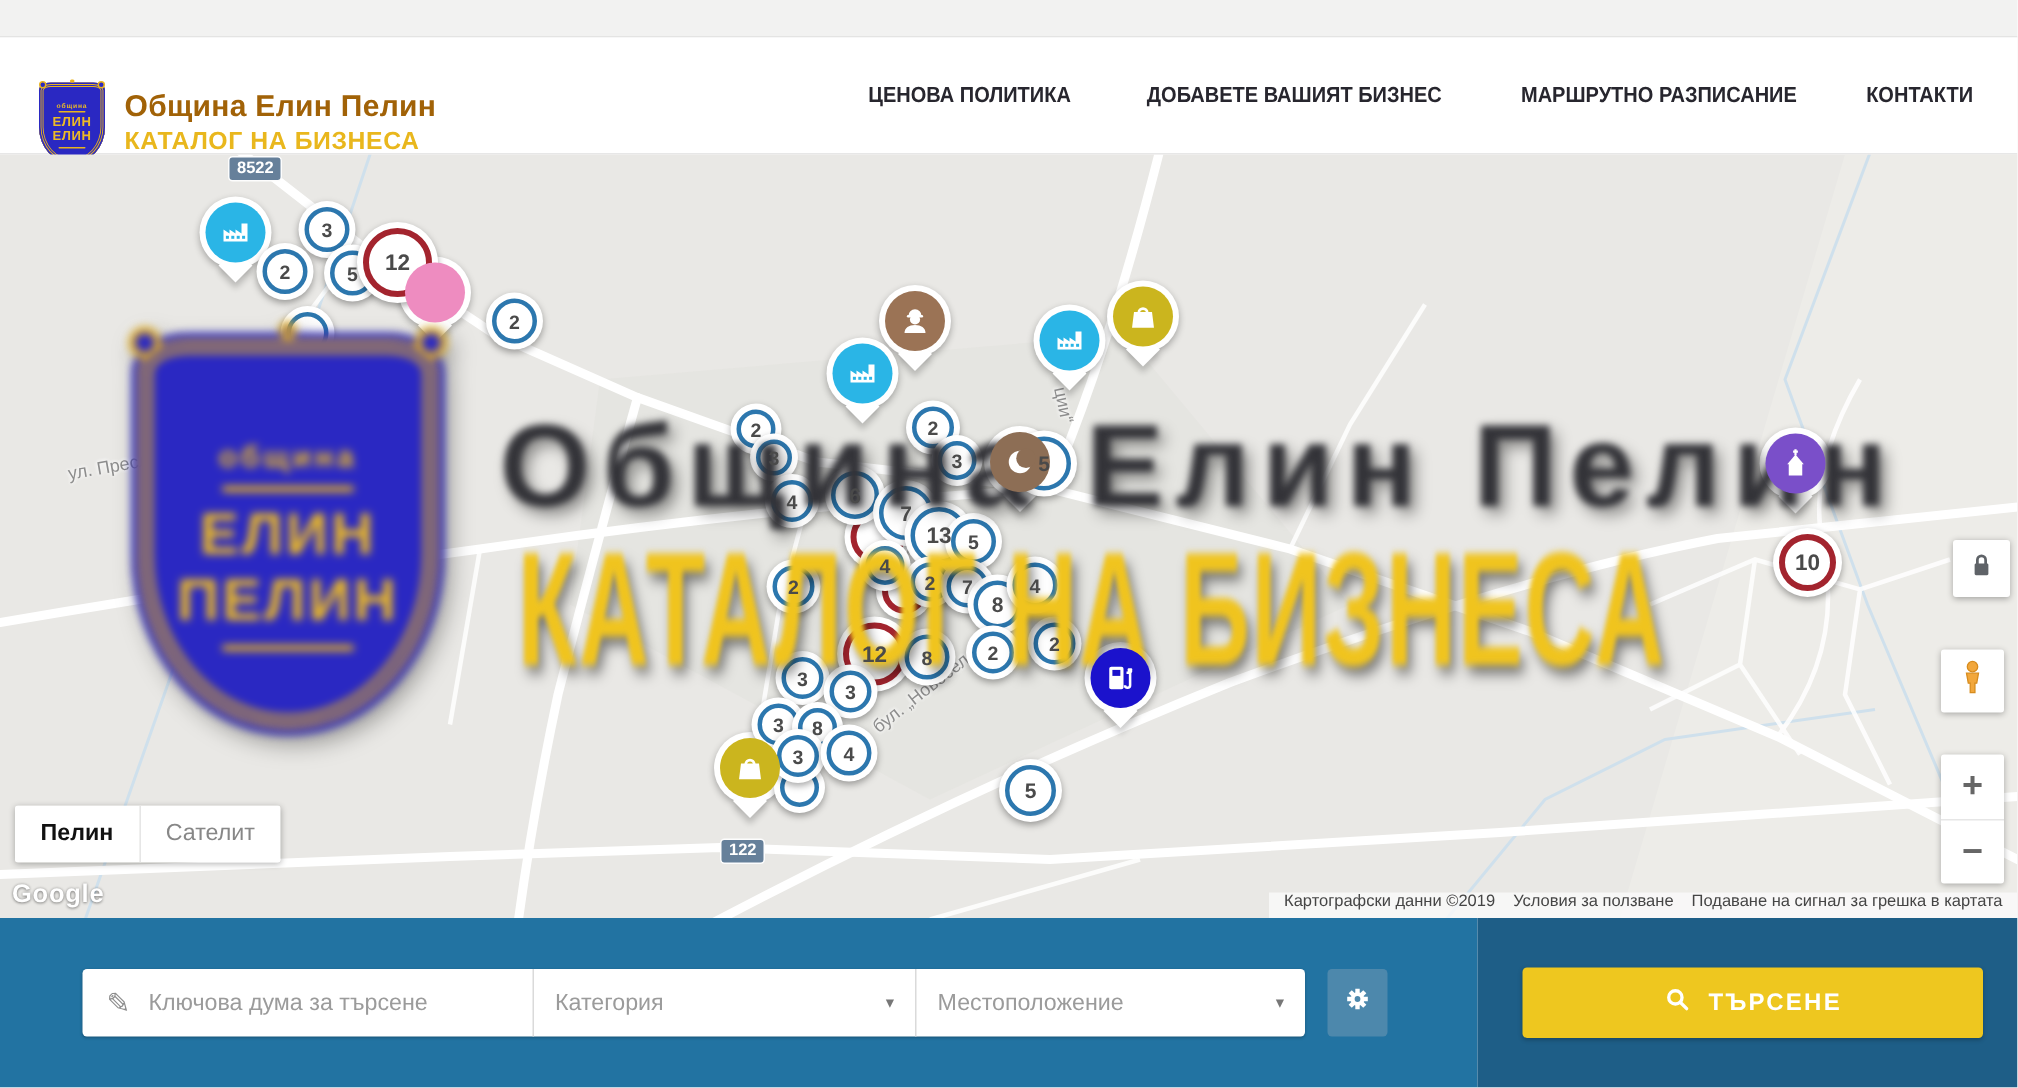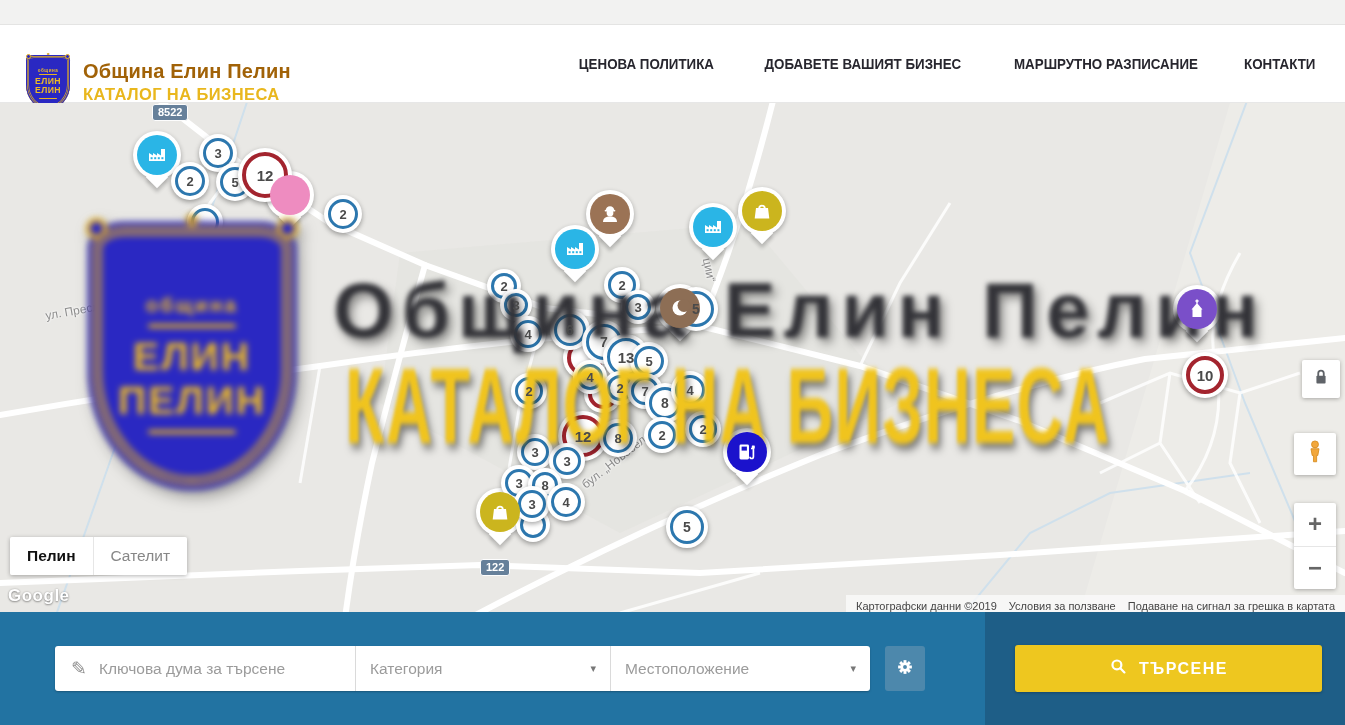--- a/index.html
+++ b/index.html
@@ -78,7 +78,7 @@
            letter-spacing:.5px; text-shadow:0 1px 2px rgba(0,0,0,.35), 0 0 2px rgba(0,0,0,.25);
            cursor:pointer; }
 
-  .attrib { position:absolute; right:0; bottom:0; height:17px; display:flex; align-items:flex-end;
+  .attrib { position:absolute; right:0; bottom:0; height:17px; display:flex; align-items:flex-start;
             background:rgba(250,250,250,.8); font-size:11px; color:#454545; padding:0 4px; }
   .attrib span { padding:0 6px; white-space:nowrap; }
   .attrib .lnk { cursor:pointer; }

